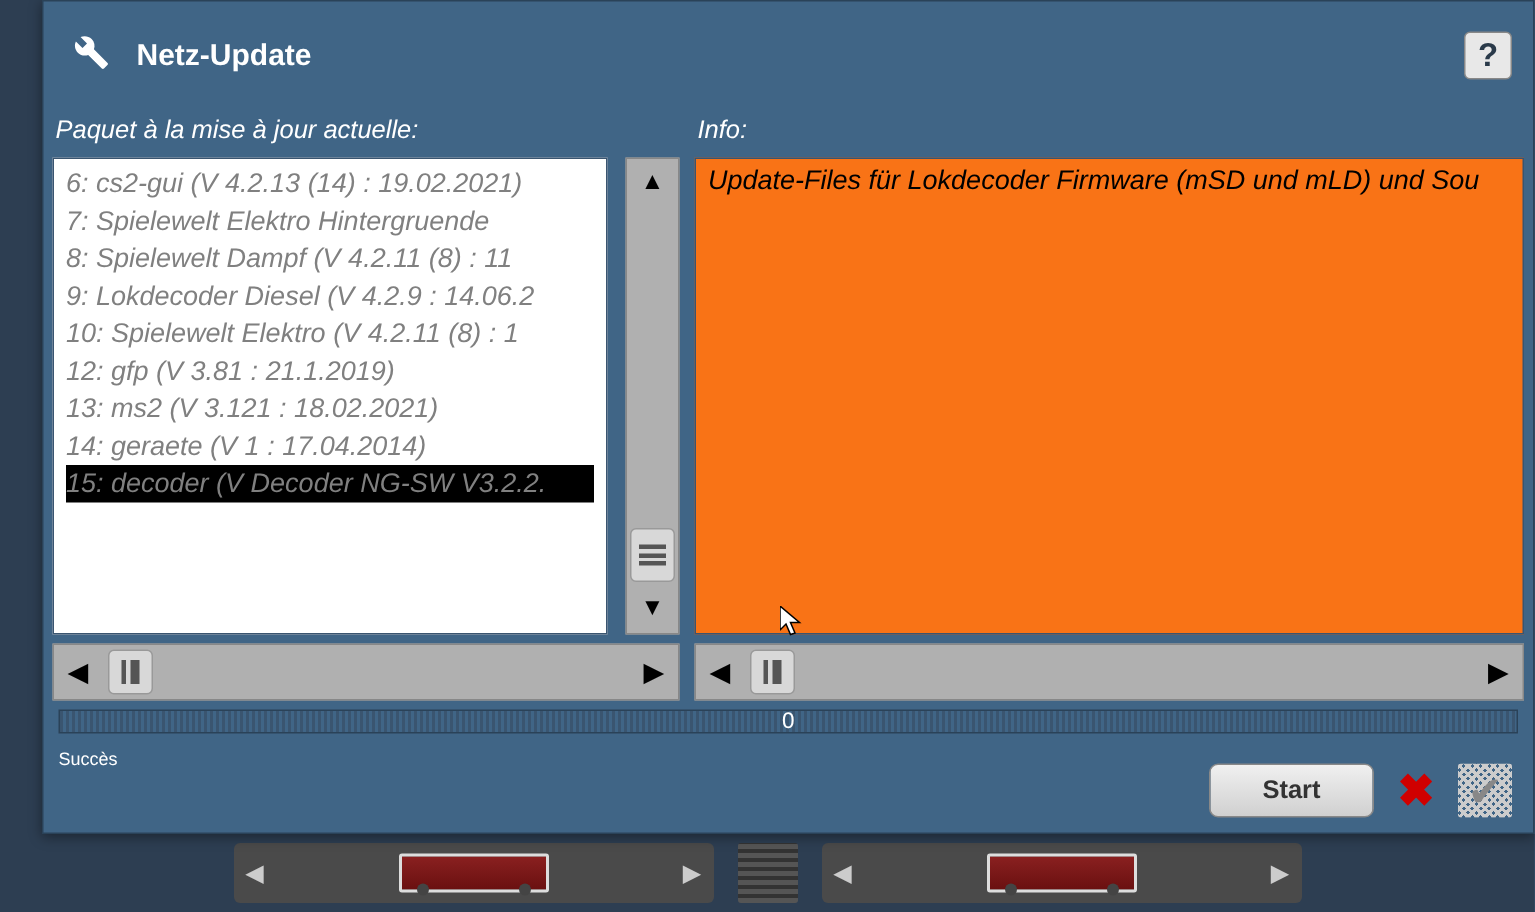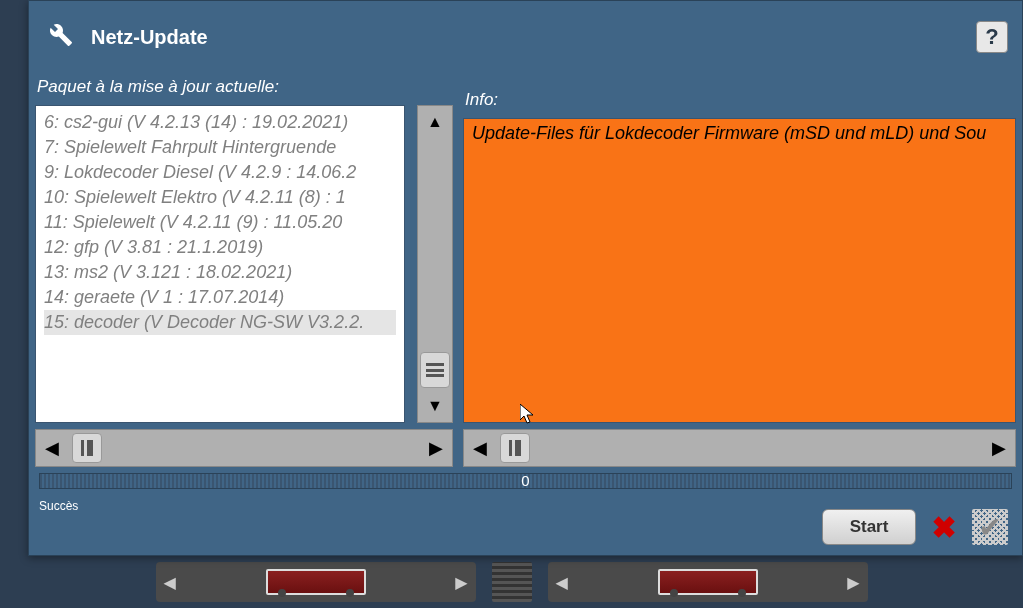--- a/index.html
+++ b/index.html
@@ -67,7 +67,7 @@
   font-style: italic;
 }
 .panel-left { flex: 0 0 418px; }
-.panel-right { flex: 1; margin-top: 13px; }
+.panel-right { flex: 1; }
 .panel-label {
   color: white;
   font-size: 17px;

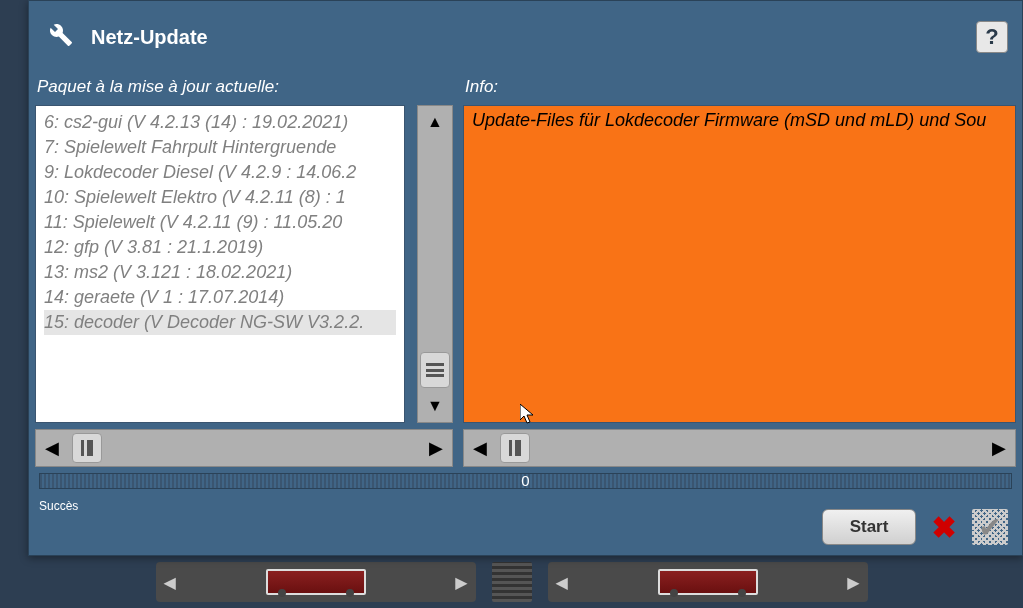--- a/index.html
+++ b/index.html
@@ -354,7 +354,7 @@
       <div class="list-wrapper">
         <div class="list-box" id="pkg-list">
             <div class="list-item">6: cs2-gui (V 4.2.13 (14) : 19.02.2021)</div>
-            <div class="list-item">7: Spielewelt Fahrpult Hintergruende </div>
+            <div class="list-item">7: Spielewelt Elektro Hintergruende </div>
             <div class="list-item">9: Lokdecoder Diesel (V 4.2.9 : 14.06.2</div>
             <div class="list-item">10: Spielewelt Elektro (V 4.2.11 (8) : 1</div>
             <div class="list-item">11: Spielewelt (V 4.2.11 (9) : 11.05.20</div>

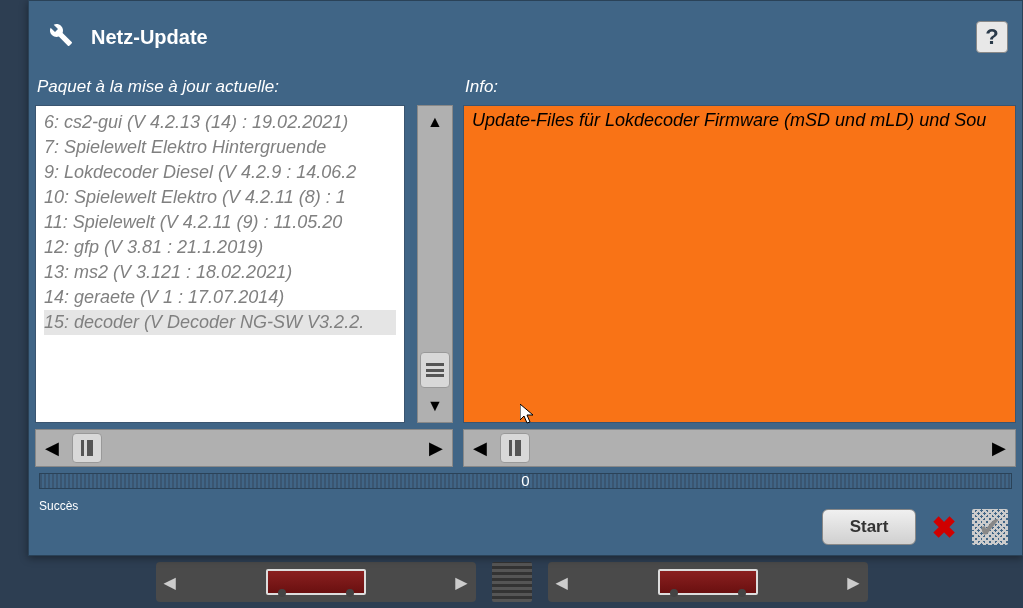--- a/index.html
+++ b/index.html
@@ -355,6 +355,7 @@
         <div class="list-box" id="pkg-list">
             <div class="list-item">6: cs2-gui (V 4.2.13 (14) : 19.02.2021)</div>
             <div class="list-item">7: Spielewelt Elektro Hintergruende </div>
+            <div class="list-item">8: Spielewelt Dampf (V 4.2.11 (8) : 11</div>
             <div class="list-item">9: Lokdecoder Diesel (V 4.2.9 : 14.06.2</div>
             <div class="list-item">10: Spielewelt Elektro (V 4.2.11 (8) : 1</div>
             <div class="list-item">11: Spielewelt (V 4.2.11 (9) : 11.05.20</div>

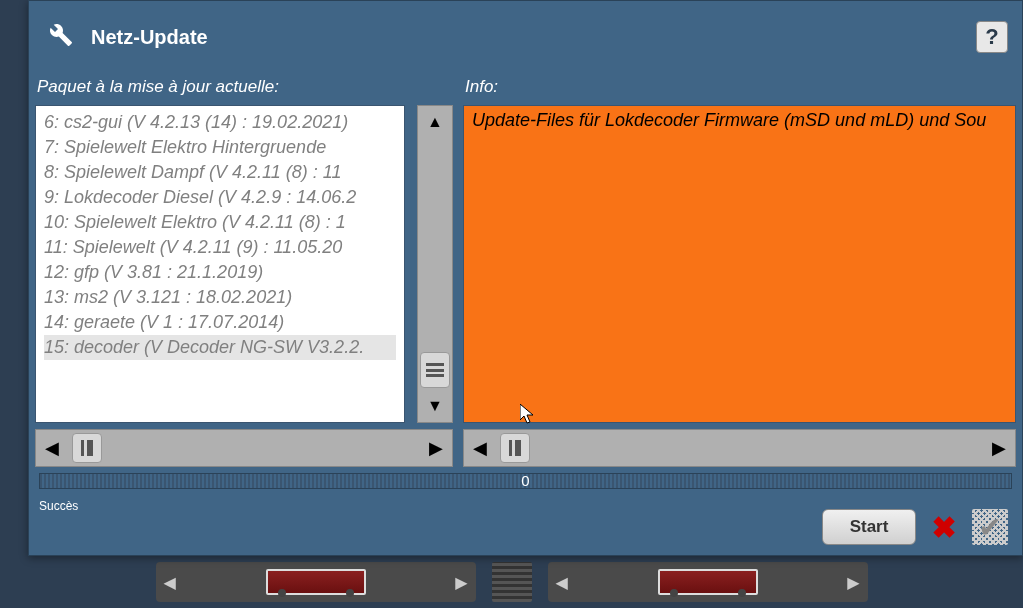--- a/index.html
+++ b/index.html
@@ -358,7 +358,6 @@
             <div class="list-item">8: Spielewelt Dampf (V 4.2.11 (8) : 11</div>
             <div class="list-item">9: Lokdecoder Diesel (V 4.2.9 : 14.06.2</div>
             <div class="list-item">10: Spielewelt Elektro (V 4.2.11 (8) : 1</div>
-            <div class="list-item">11: Spielewelt (V 4.2.11 (9) : 11.05.20</div>
             <div class="list-item">12: gfp (V 3.81 : 21.1.2019)</div>
             <div class="list-item">13: ms2 (V 3.121 : 18.02.2021)</div>
             <div class="list-item">14: geraete (V 1 : 17.07.2014)</div>

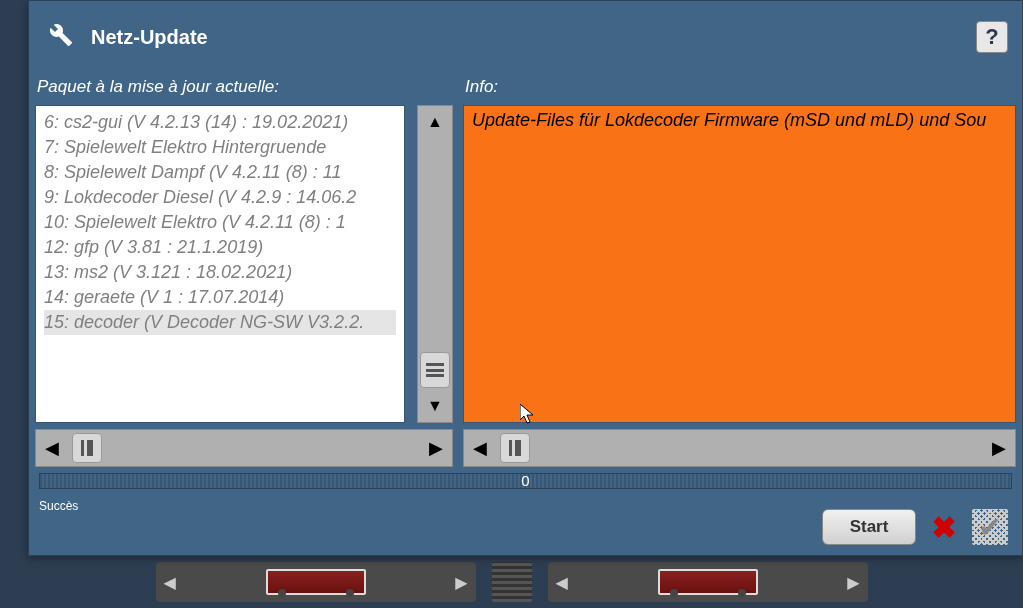--- a/index.html
+++ b/index.html
@@ -360,7 +360,7 @@
             <div class="list-item">10: Spielewelt Elektro (V 4.2.11 (8) : 1</div>
             <div class="list-item">12: gfp (V 3.81 : 21.1.2019)</div>
             <div class="list-item">13: ms2 (V 3.121 : 18.02.2021)</div>
-            <div class="list-item">14: geraete (V 1 : 17.07.2014)</div>
+            <div class="list-item">14: geraete (V 1 : 17.04.2014)</div>
             <div class="list-item selected">15: decoder (V Decoder NG-SW V3.2.2.</div>
           </div>
         <div class="vscroll">

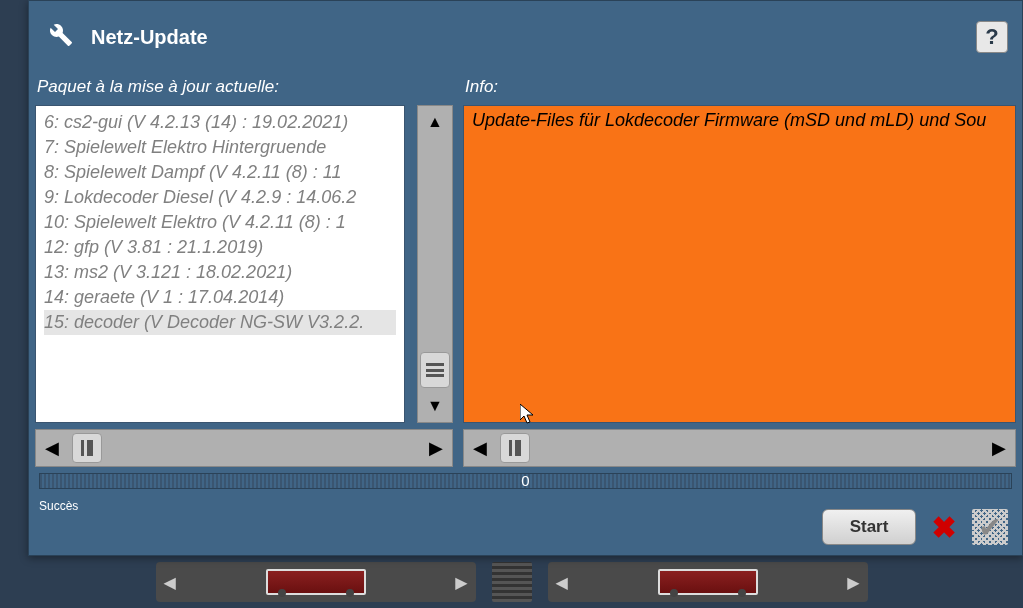--- a/index.html
+++ b/index.html
@@ -95,7 +95,7 @@
 }
 .list-item.selected {
   color: #808080;
-  background: #e5e5e5;
+  background: #000000;
 }
 .vscroll {
   width: 36px;

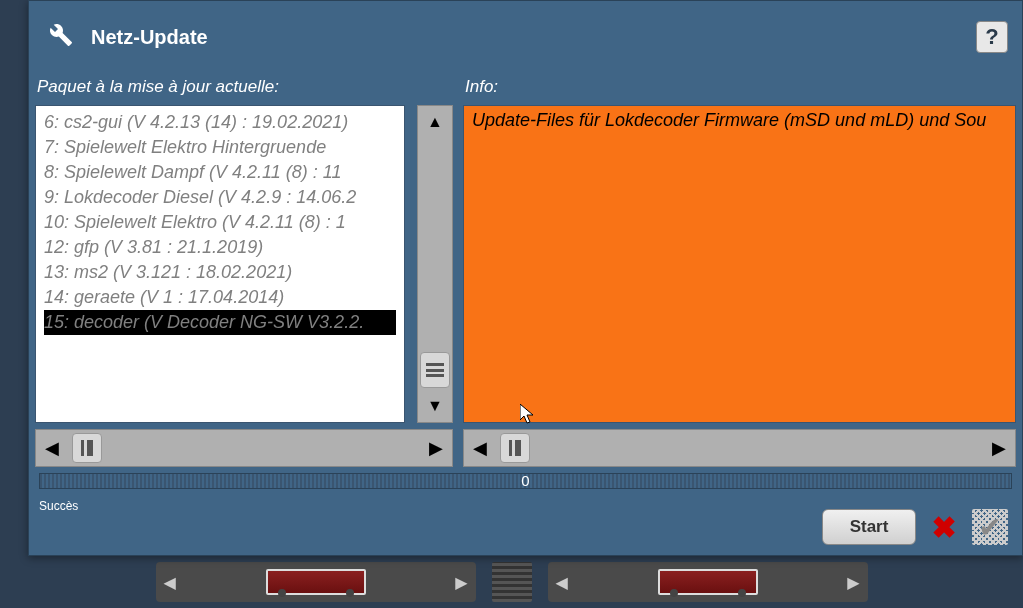--- a/index.html
+++ b/index.html
@@ -236,7 +236,7 @@
   align-items: center;
 }
 .start-btn {
-  width: 94px;
+  width: 110px;
   height: 36px;
   background: linear-gradient(#f0f0f0, #d0d0d0);
   border: 1px solid #888;

